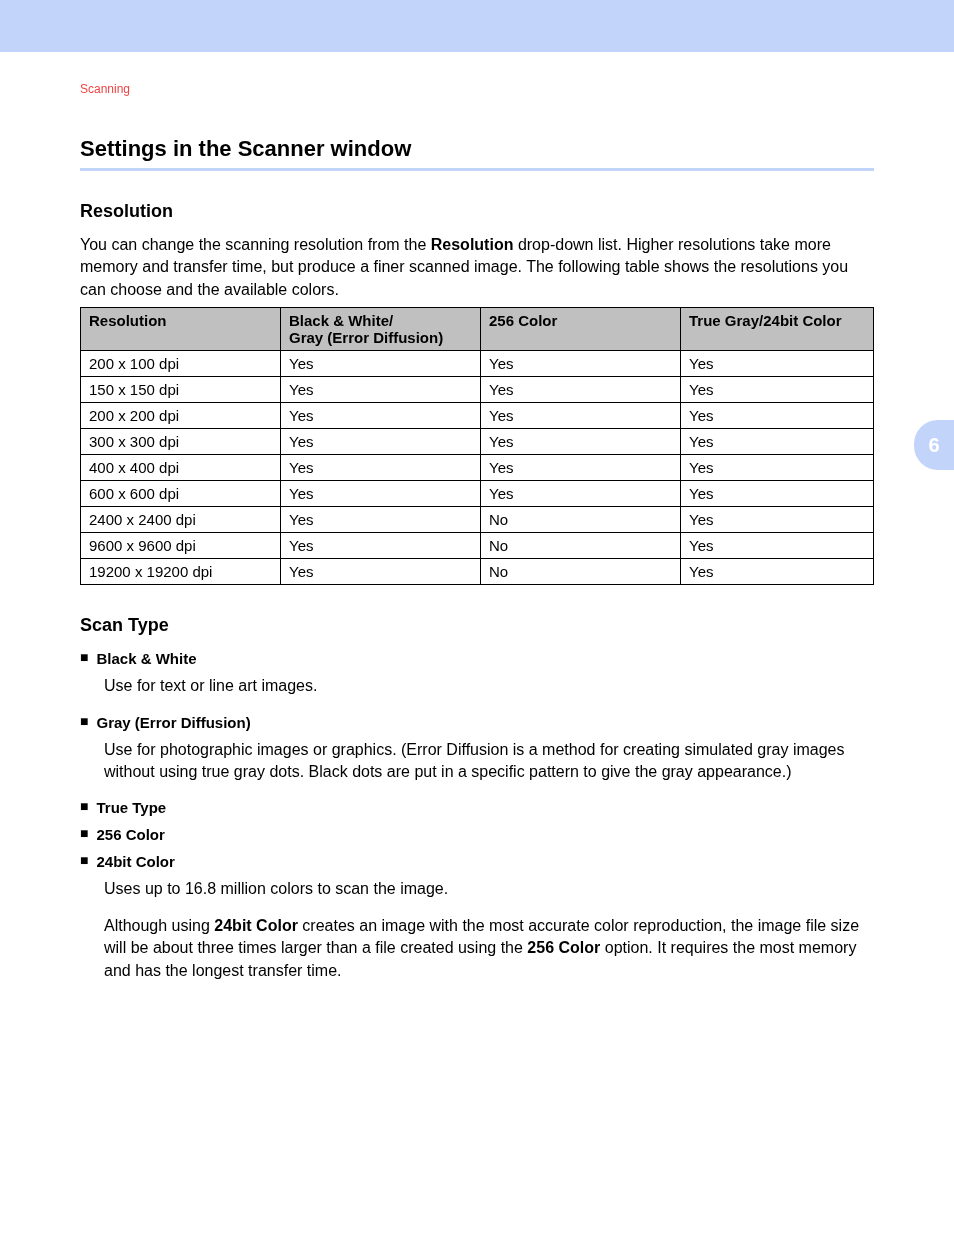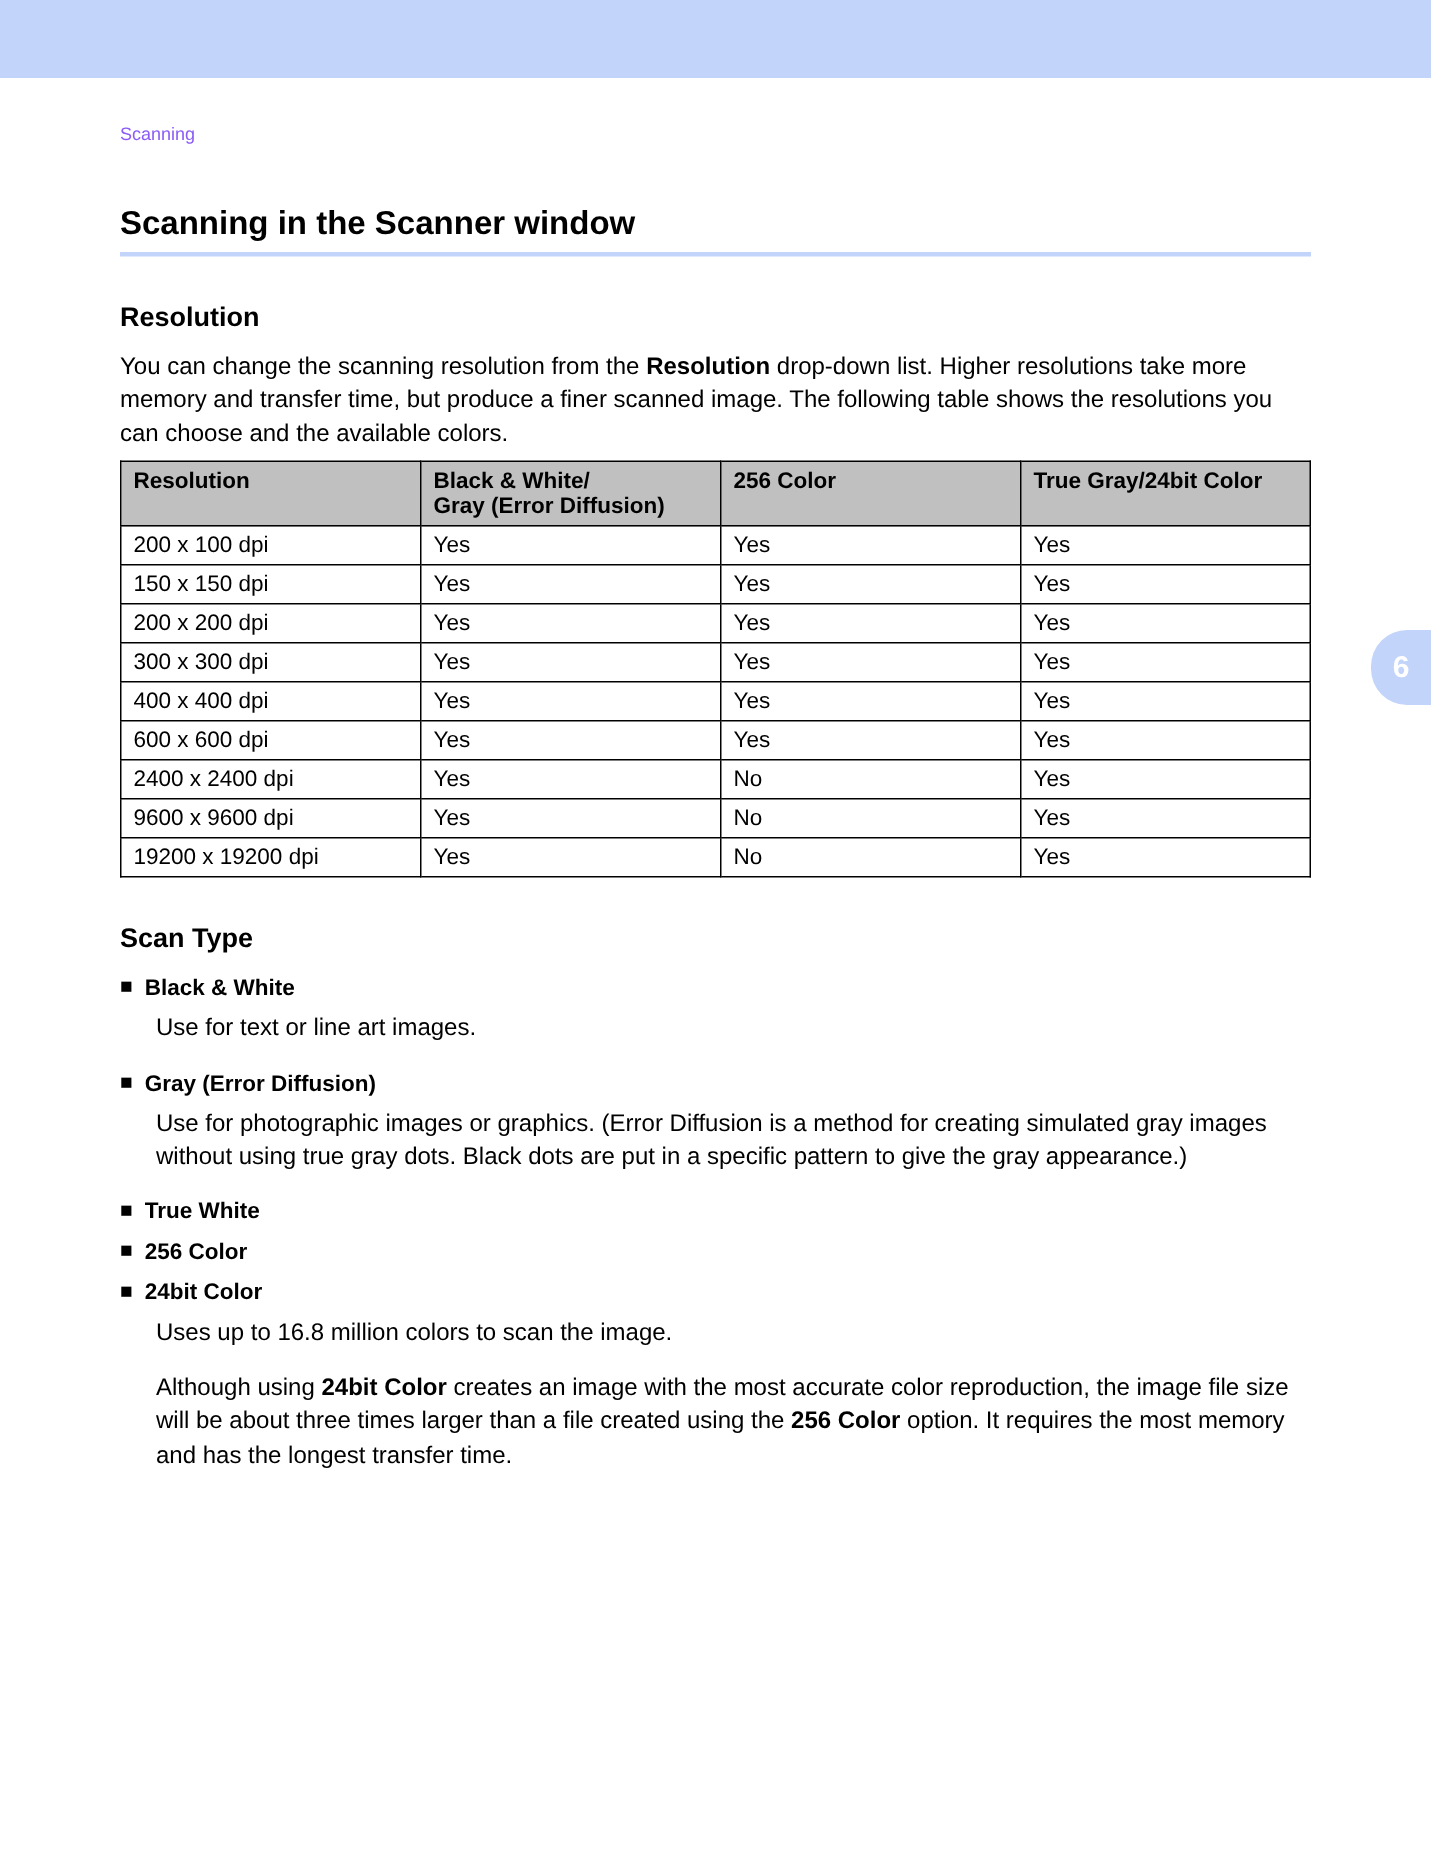--- a/index.html
+++ b/index.html
@@ -12,7 +12,7 @@
     }
     .top-bar { background: #c3d4fb; height: 52px; width: 100%; }
     .content { padding: 30px 80px 40px 80px; }
-    .section-label { font-size: 12px; color: #8b5cf6; margin-bottom: 40px; }
+    .section-label { font-size: 12px; color: #ef4444; margin-bottom: 40px; }
     .main-title {
       font-size: 22px; font-weight: bold;
       border-bottom: 3px solid #c3d4fb; padding-bottom: 6px; margin-bottom: 30px;

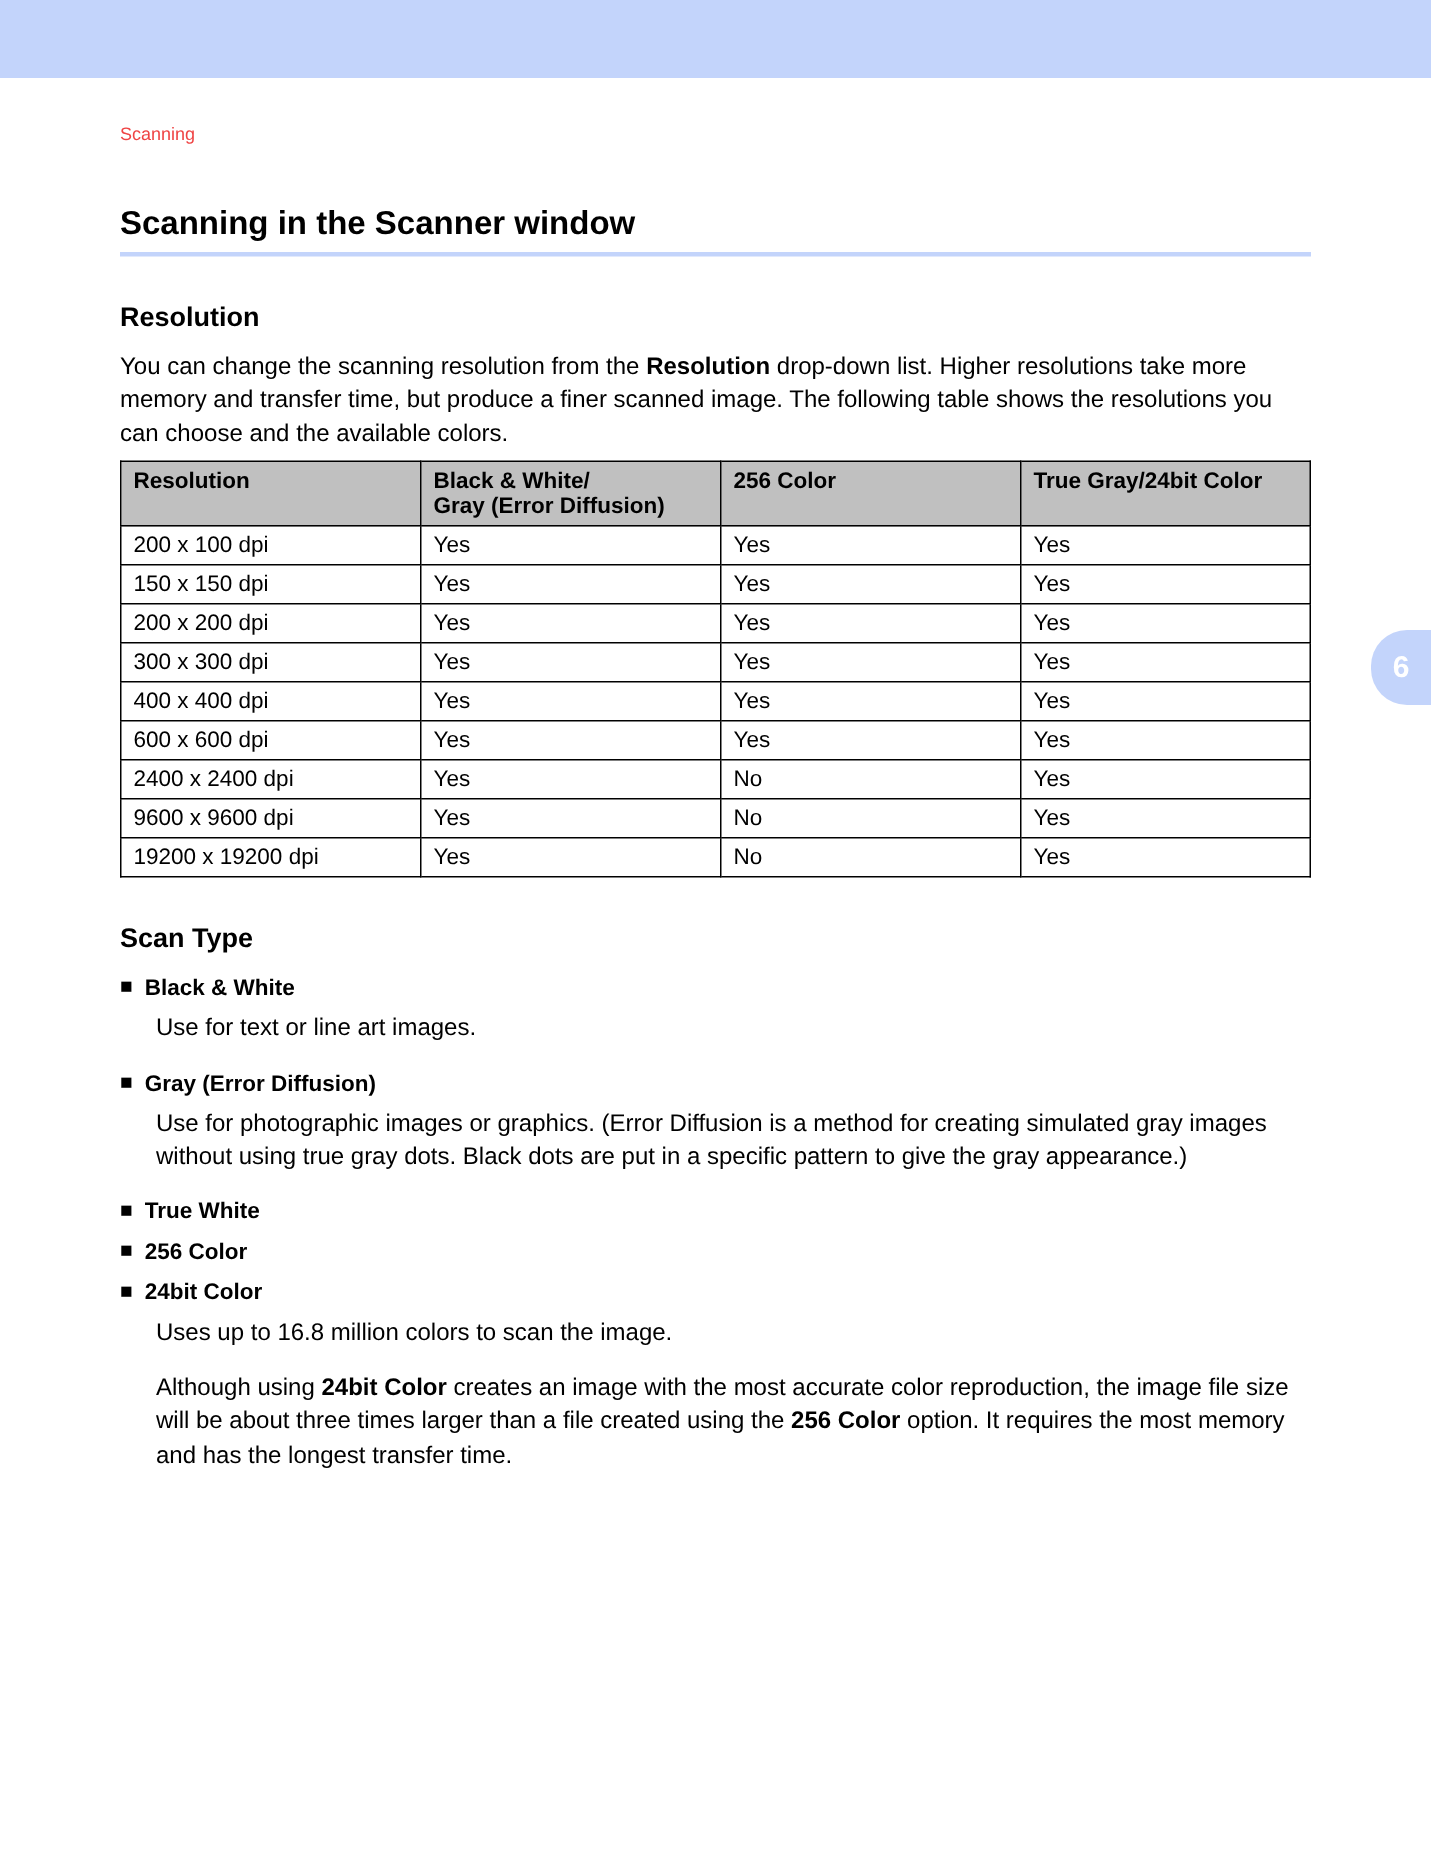--- a/index.html
+++ b/index.html
@@ -49,7 +49,7 @@
 
 <div class="content">
   <div class="section-label">Scanning</div>
-  <div class="main-title">Scanning in the Scanner window</div>
+  <div class="main-title">Settings in the Scanner window</div>
 
   <div class="subtitle">Resolution</div>
   <p class="body-text">

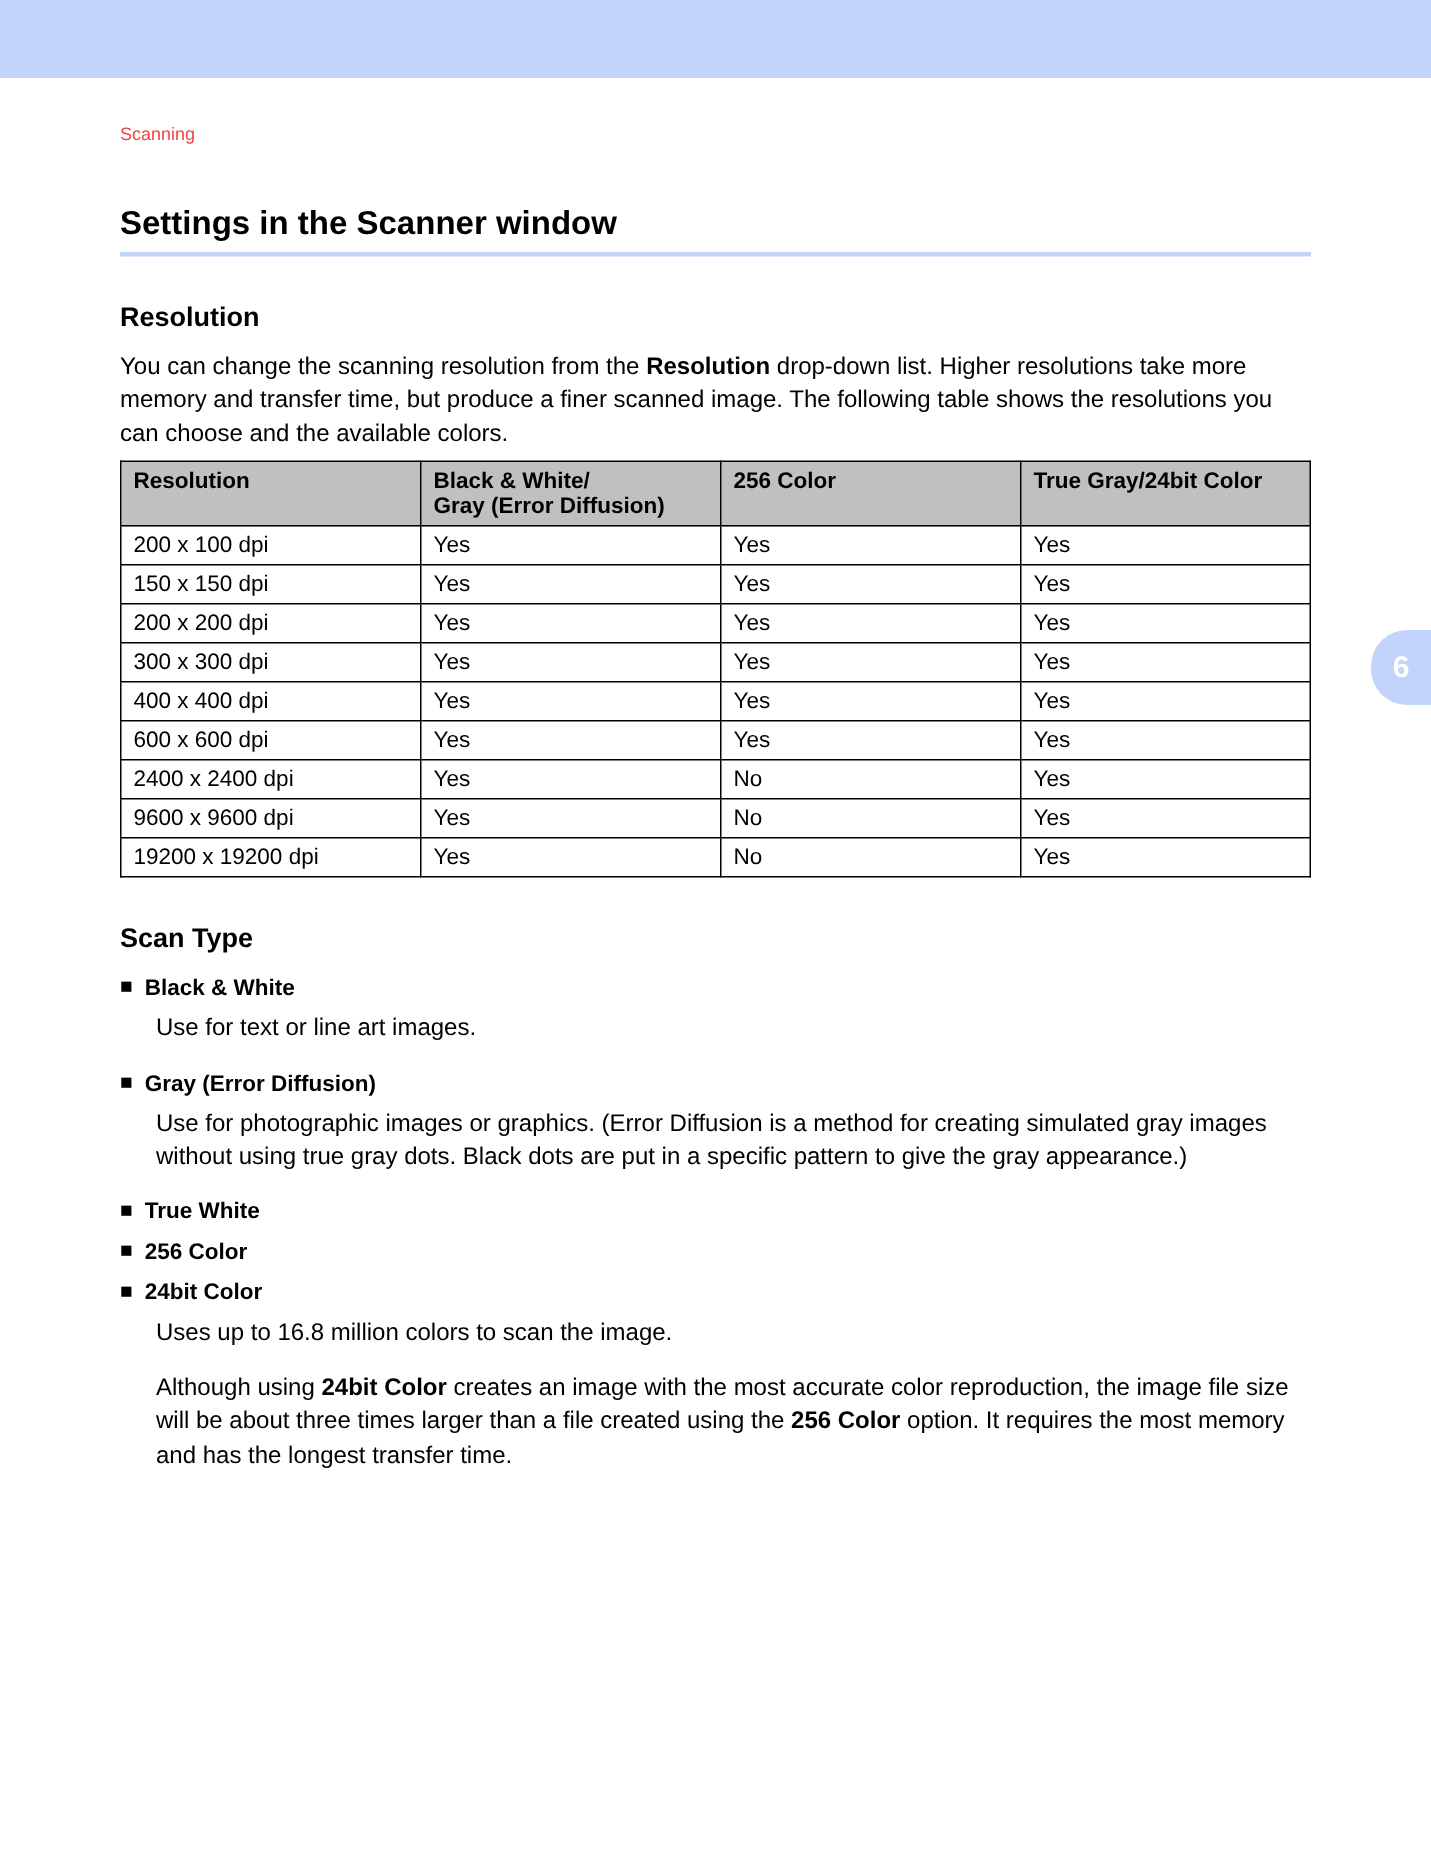--- a/index.html
+++ b/index.html
@@ -137,7 +137,7 @@
       <div class="indented-body">Use for photographic images or graphics. (Error Diffusion is a method for creating simulated gray images without using true gray dots. Black dots are put in a specific pattern to give the gray appearance.)</div>
       <div class="bullet-row">
         <span class="bullet-marker">■</span>
-        <span class="bullet-label">True White</span>
+        <span class="bullet-label">True Type</span>
       </div>
       <div class="bullet-row">
         <span class="bullet-marker">■</span>

